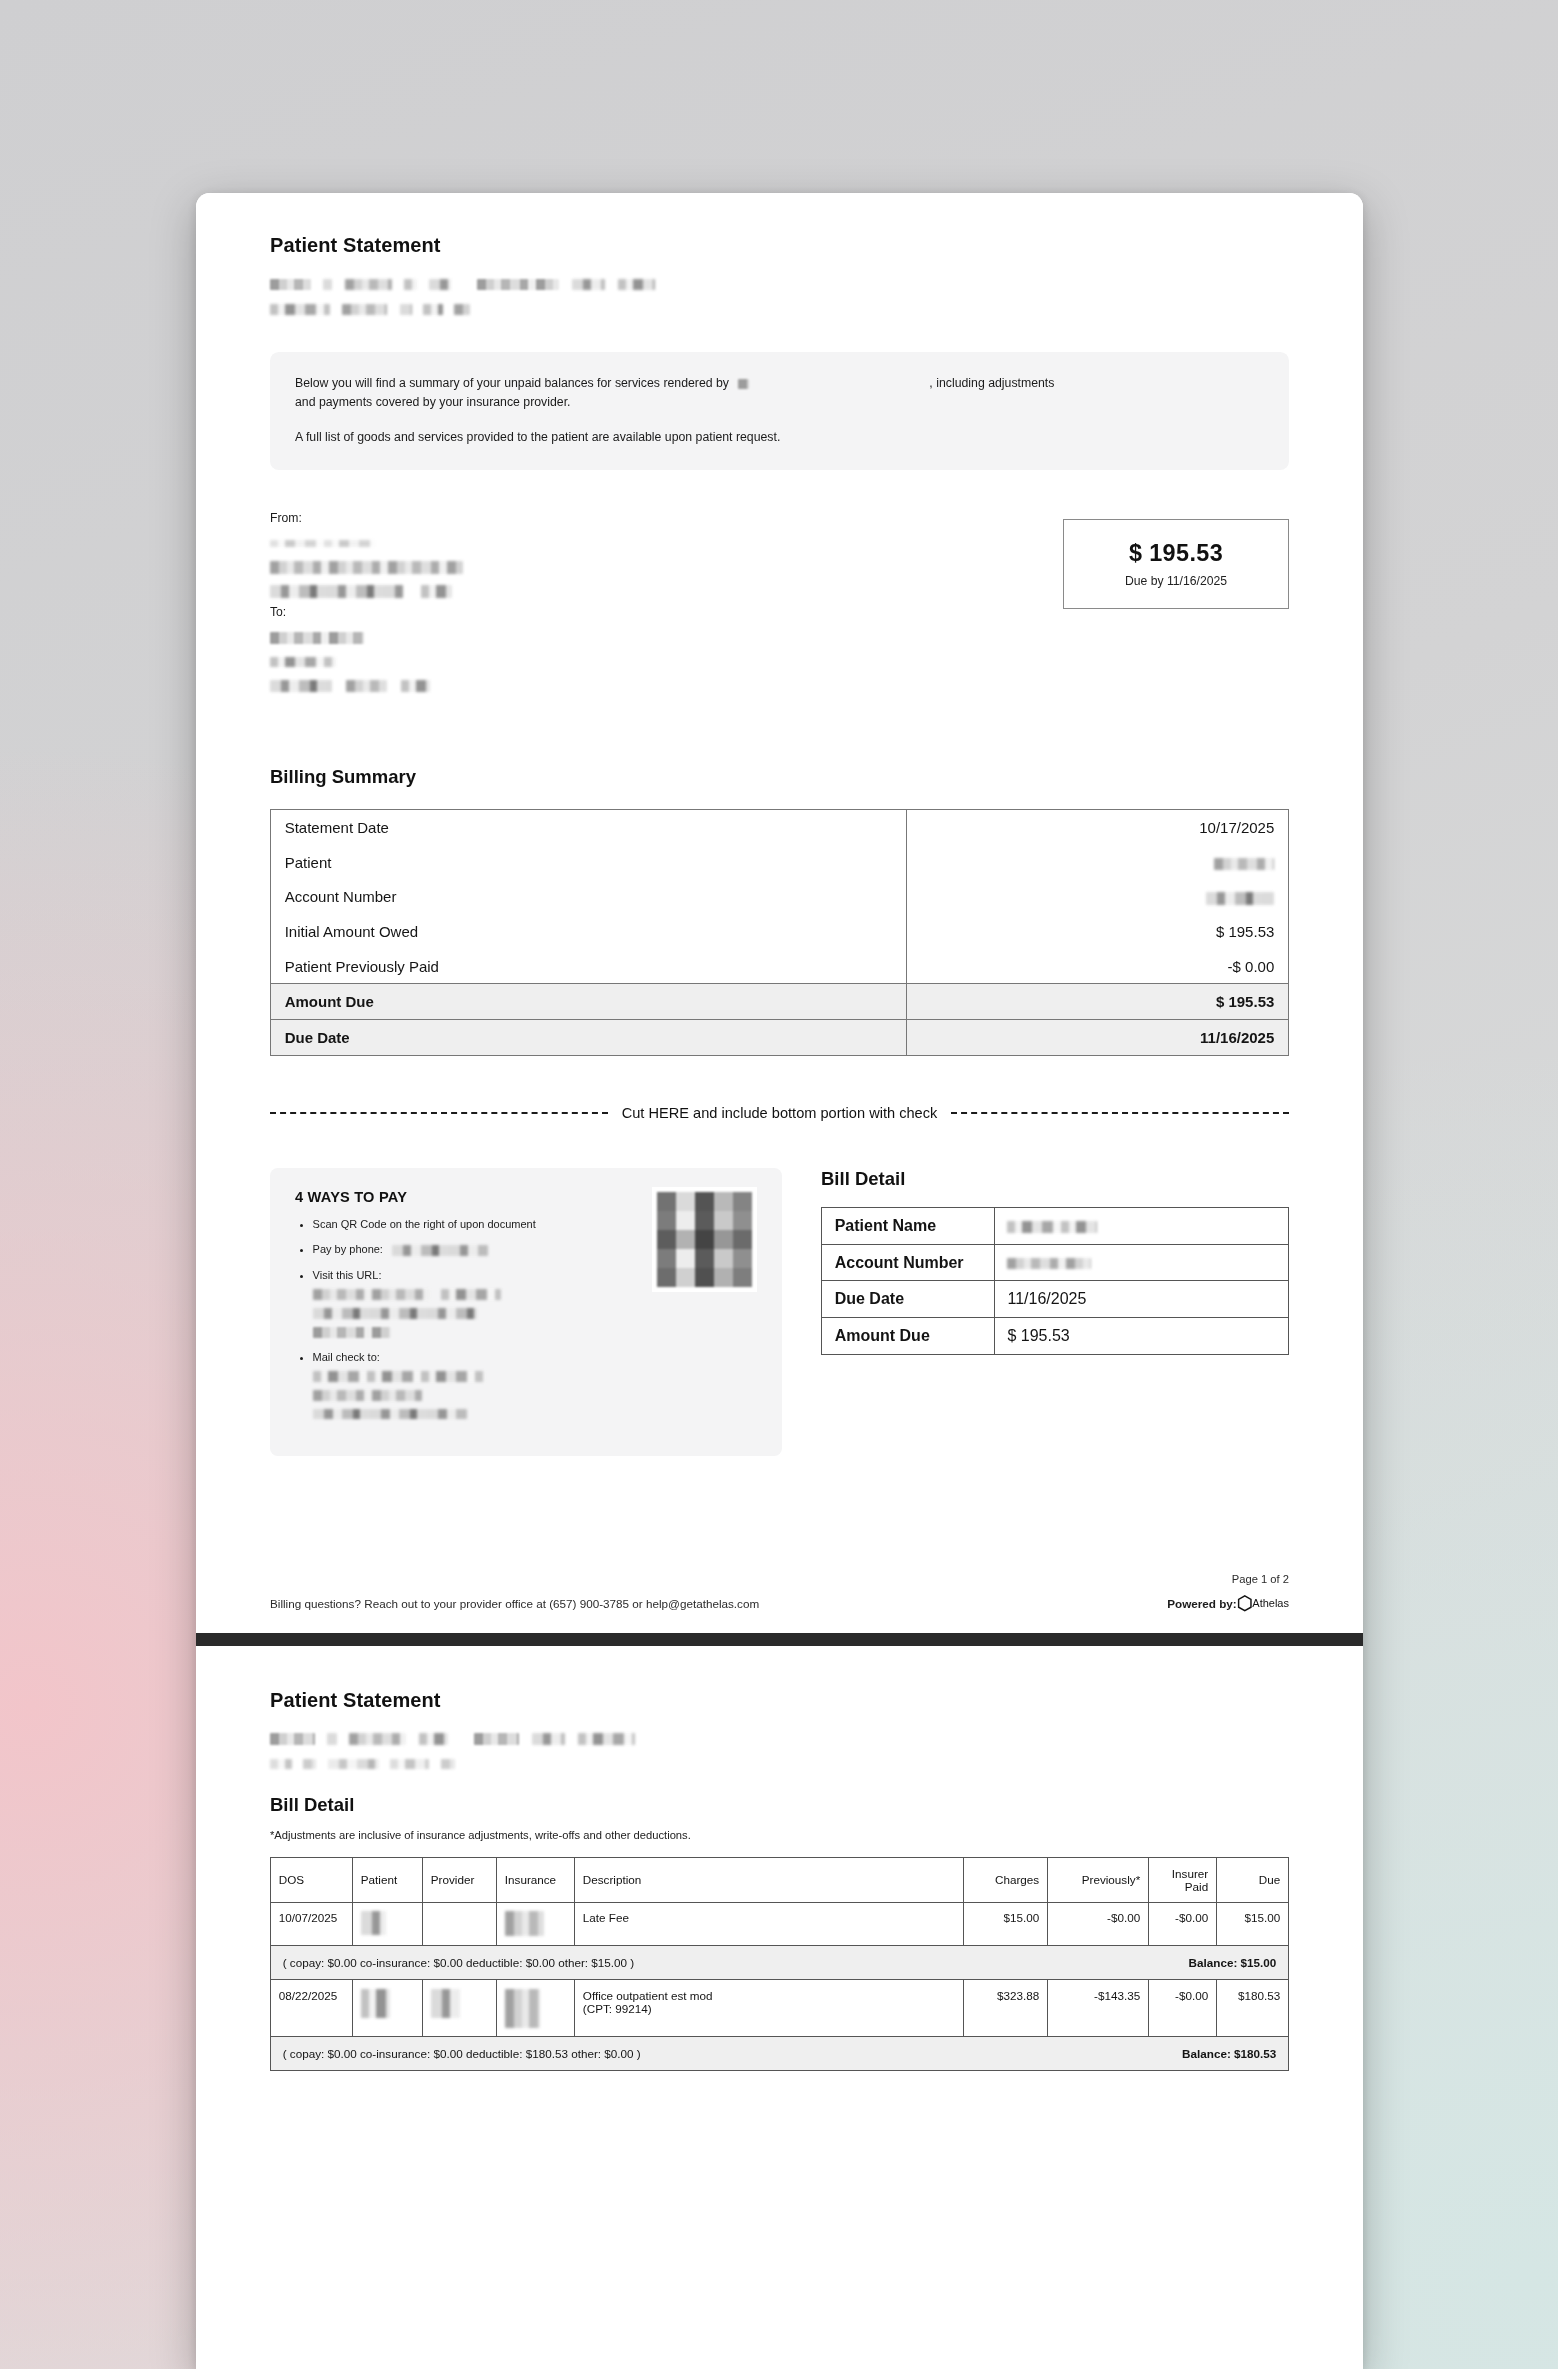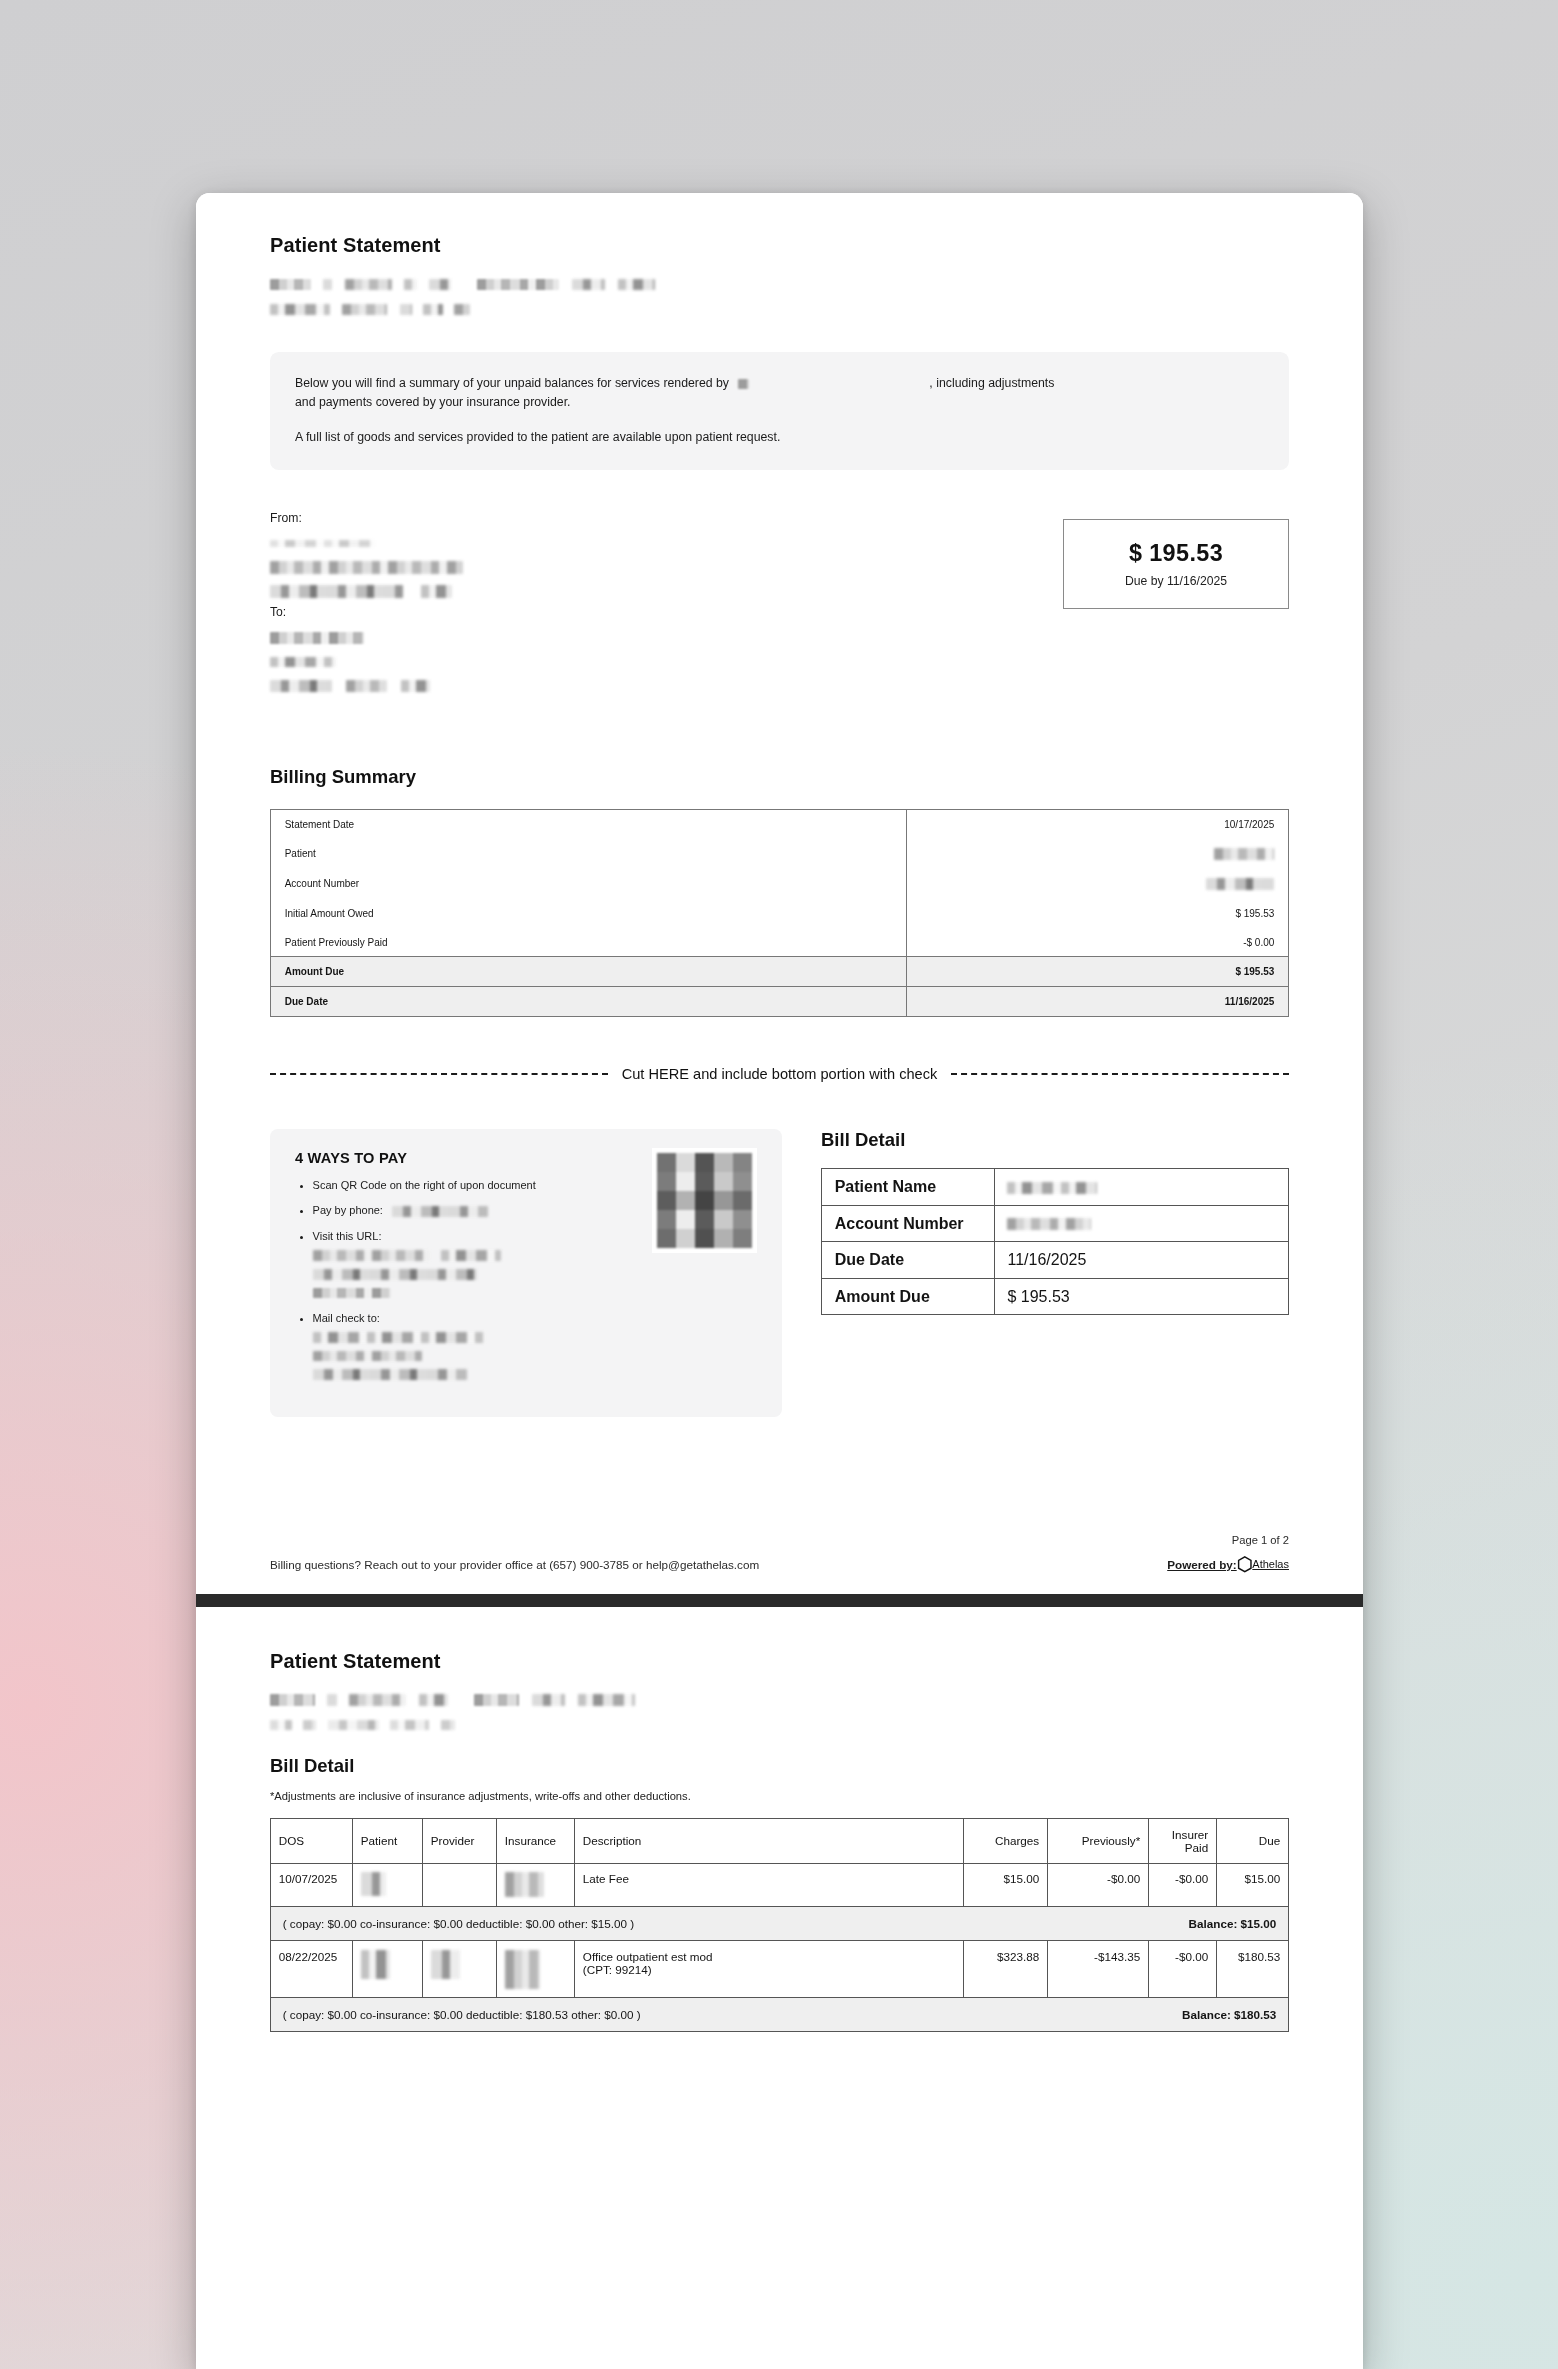--- a/index.html
+++ b/index.html
@@ -107,7 +107,7 @@
   table.summary {
     width: 100%; border-collapse: collapse; margin-top: 21.5px;
     border: 1px solid #777;
-    font-size: 10px; color: #151515;
+    font-size: 15px; color: #151515;
   }
   table.summary td { padding: 8.8px 13.7px; border-right: 1px solid #777; }
   table.summary td:last-child { border-right: none; text-align: right; }

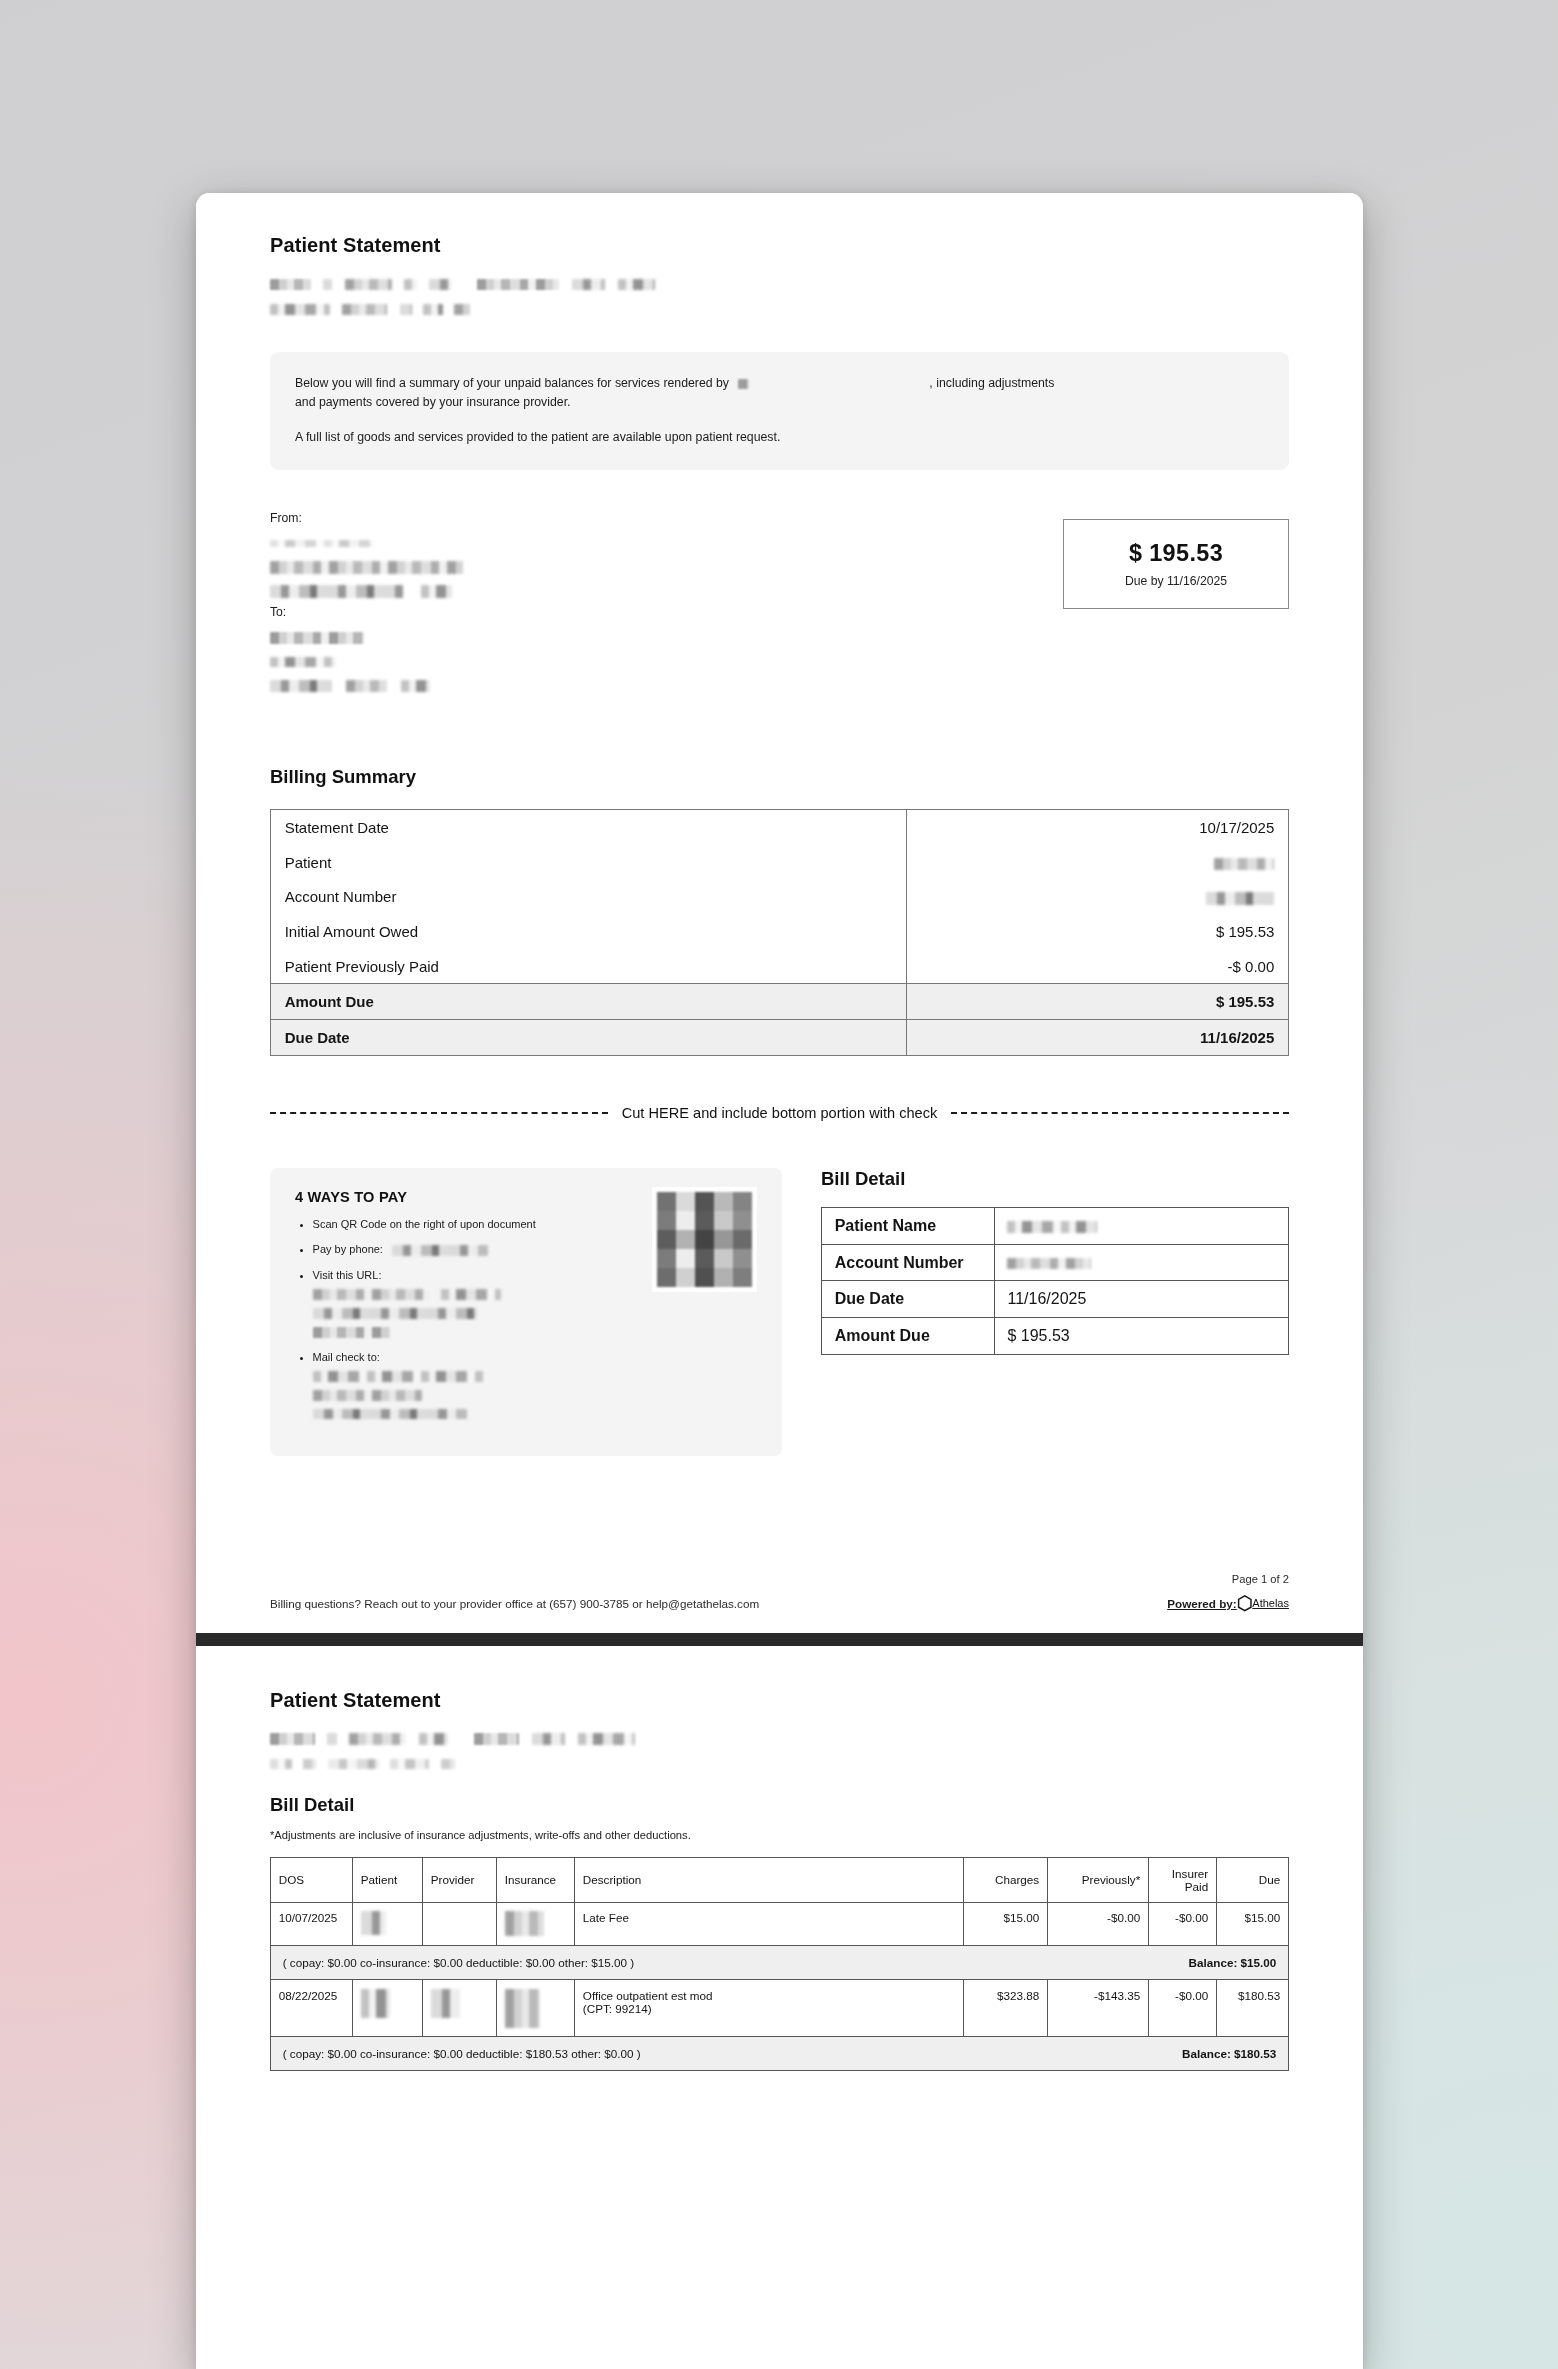--- a/index.html
+++ b/index.html
@@ -160,7 +160,7 @@
     margin-top: 9.8px; padding-bottom: 21.5px;
     font-size: 11.7px; color: #2b2b2b;
   }
-  .powered { display: flex; align-items: center; gap: 0; font-weight: bold; color:#1b1b1b;text-decoration:underline;}
+  .powered { display: flex; align-items: center; gap: 0; font-weight: bold; color:#1b1b1b;}
   .powered .brand { font-weight: normal; font-size: 11px; color:#111; }
   .hex { width: 15.6px; height: 16.6px; display:inline-block; }
 

